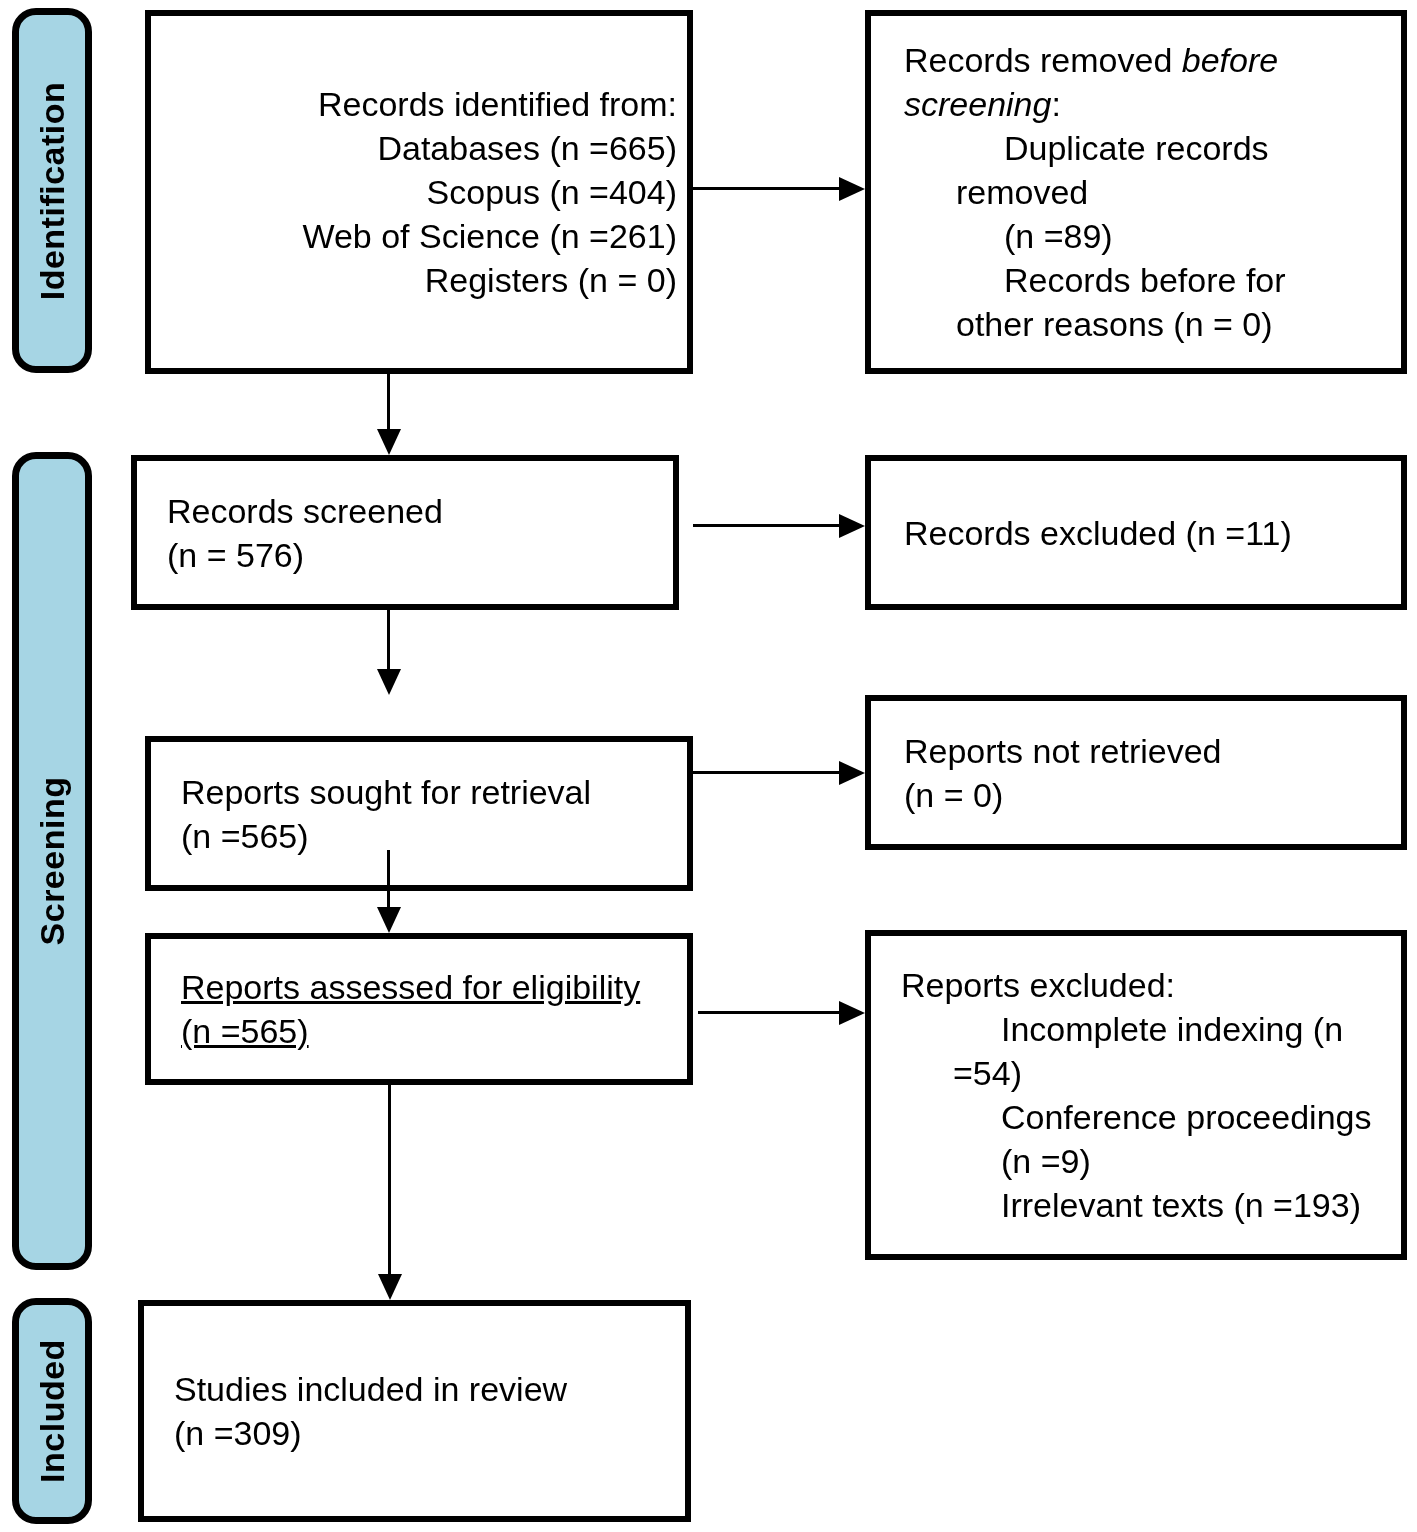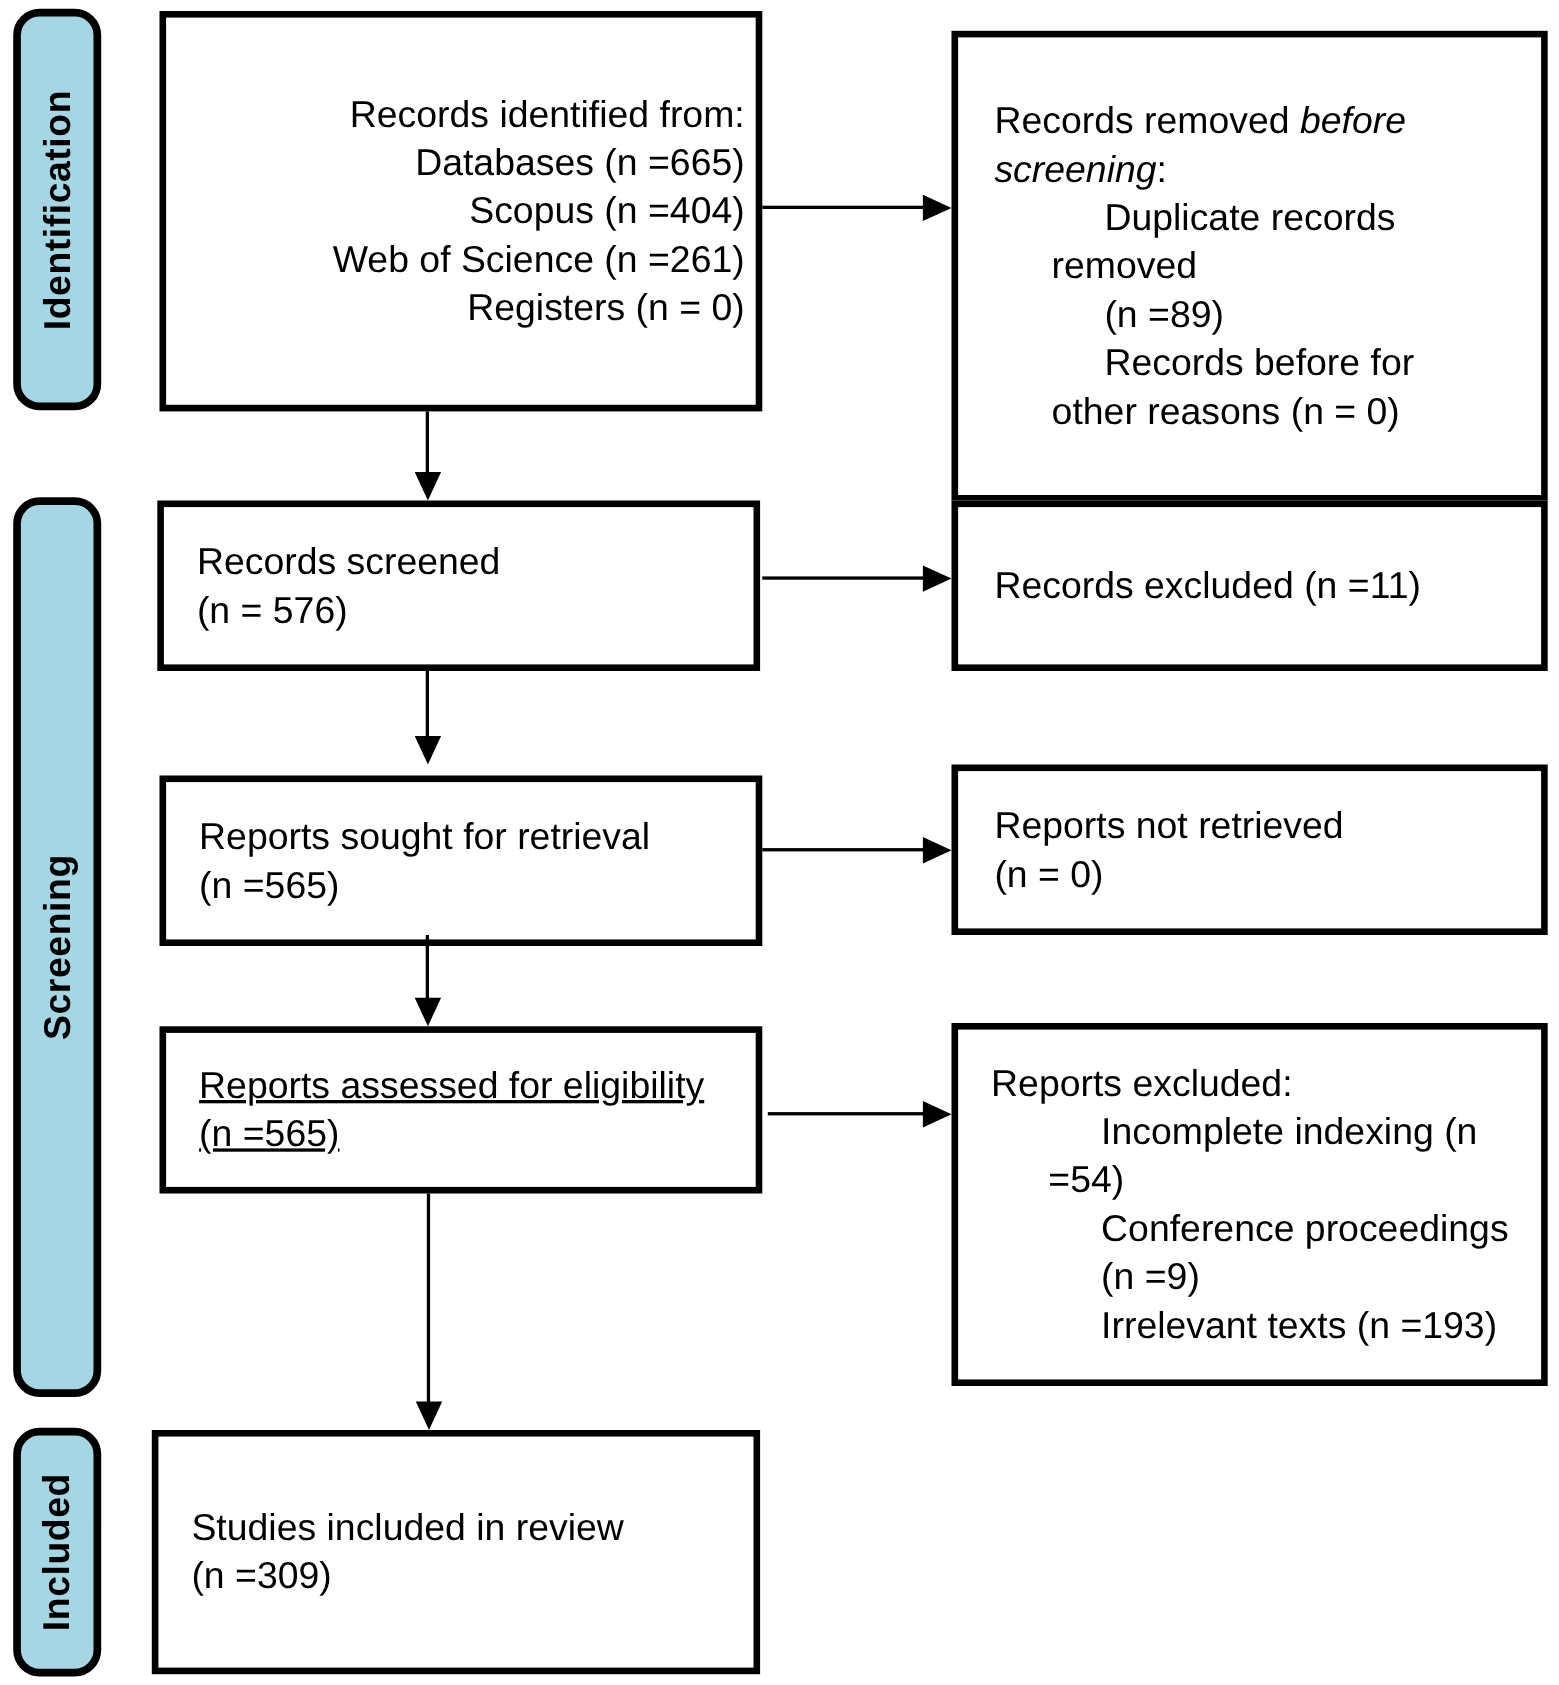--- a/index.html
+++ b/index.html
@@ -89,7 +89,7 @@
     </div>
   </div>
 
-  <div class="fbox" style="left:865px; top:28px; width:542px; height:428px;">
+  <div class="fbox" style="left:865px; top:10px; width:542px; height:364px;">
     <div class="content" style="padding-left:33px;">
       <div class="ln"><span>Records removed </span><span class="it">before</span></div>
       <div class="ln"><span class="it">screening</span><span>:</span></div>

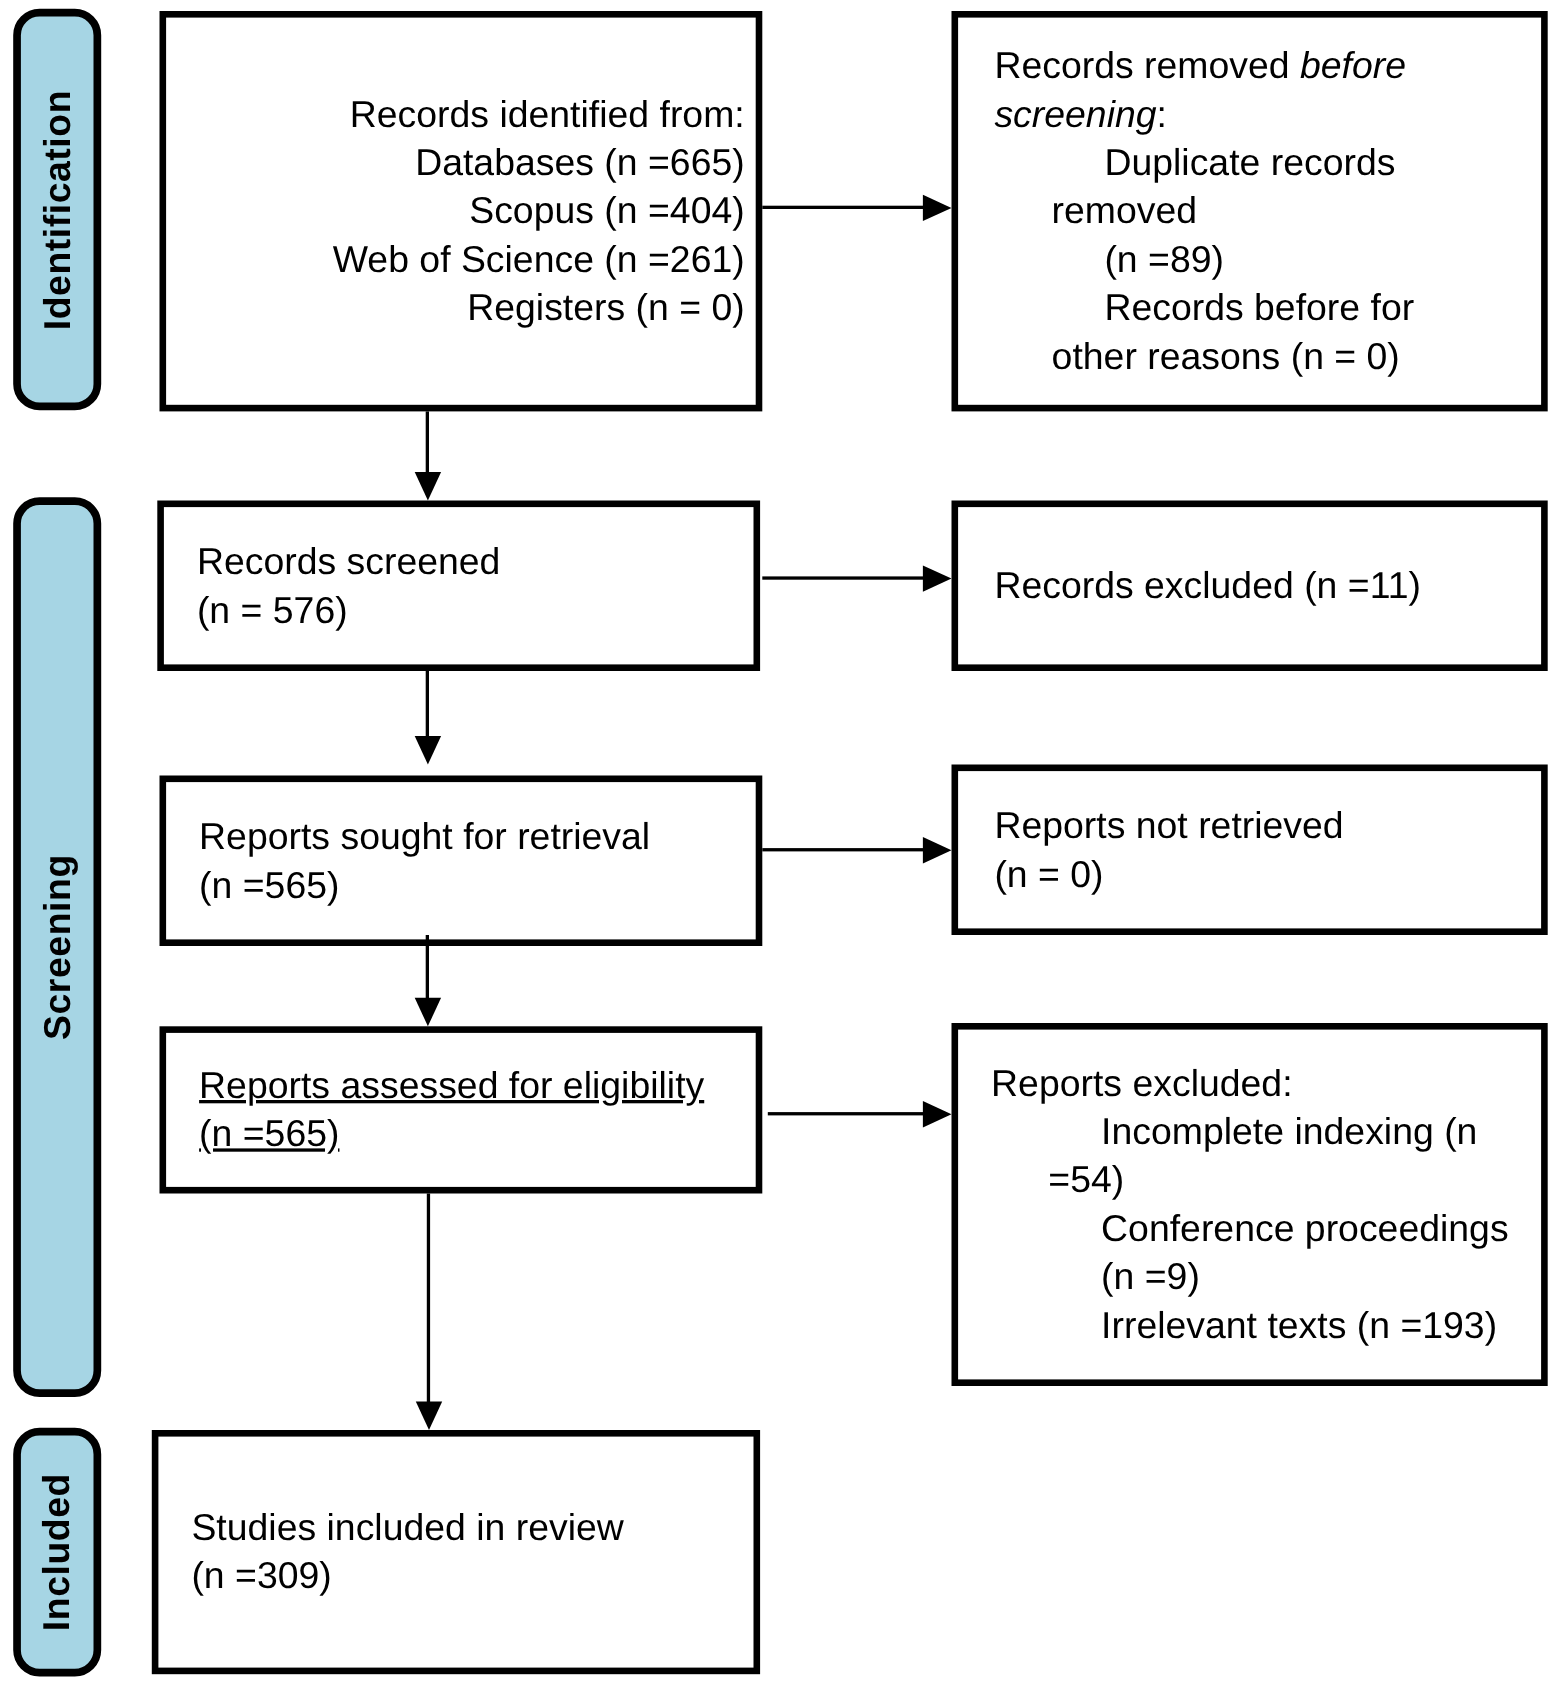--- a/index.html
+++ b/index.html
@@ -101,7 +101,7 @@
     </div>
   </div>
 
-  <div class="fbox" style="left:143px; top:455px; width:548px; height:155px;">
+  <div class="fbox" style="left:131px; top:455px; width:548px; height:155px;">
     <div class="content">
       <div class="ln">Records screened</div>
       <div class="ln">(n = 576)</div>

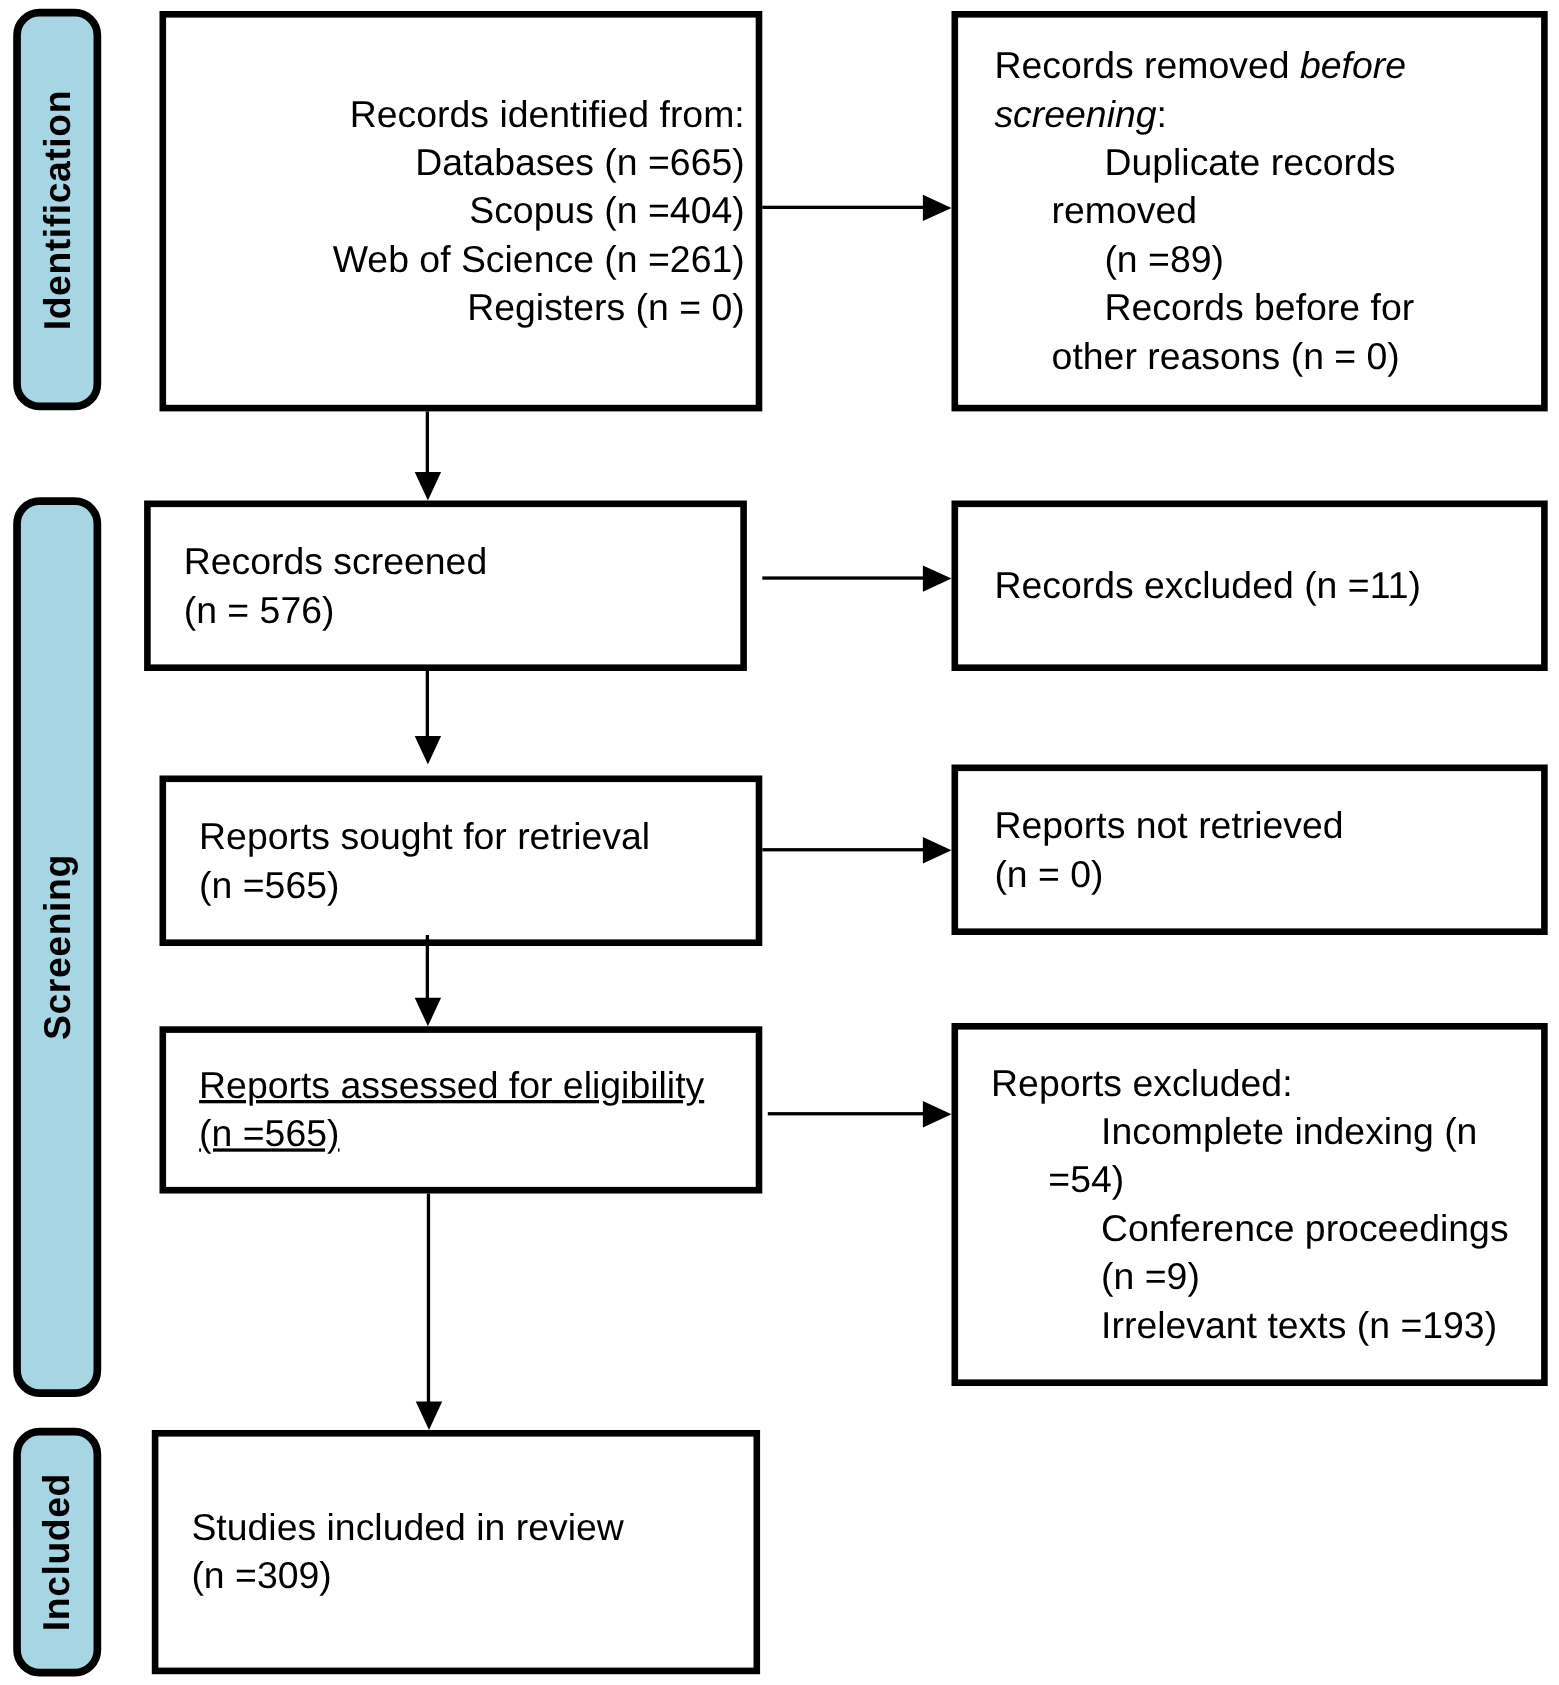--- a/index.html
+++ b/index.html
@@ -114,7 +114,7 @@
     </div>
   </div>
 
-  <div class="fbox" style="left:145px; top:705px; width:548px; height:155px;">
+  <div class="fbox" style="left:145px; top:736px; width:548px; height:155px;">
     <div class="content">
       <div class="ln">Reports sought for retrieval</div>
       <div class="ln">(n =565)</div>

